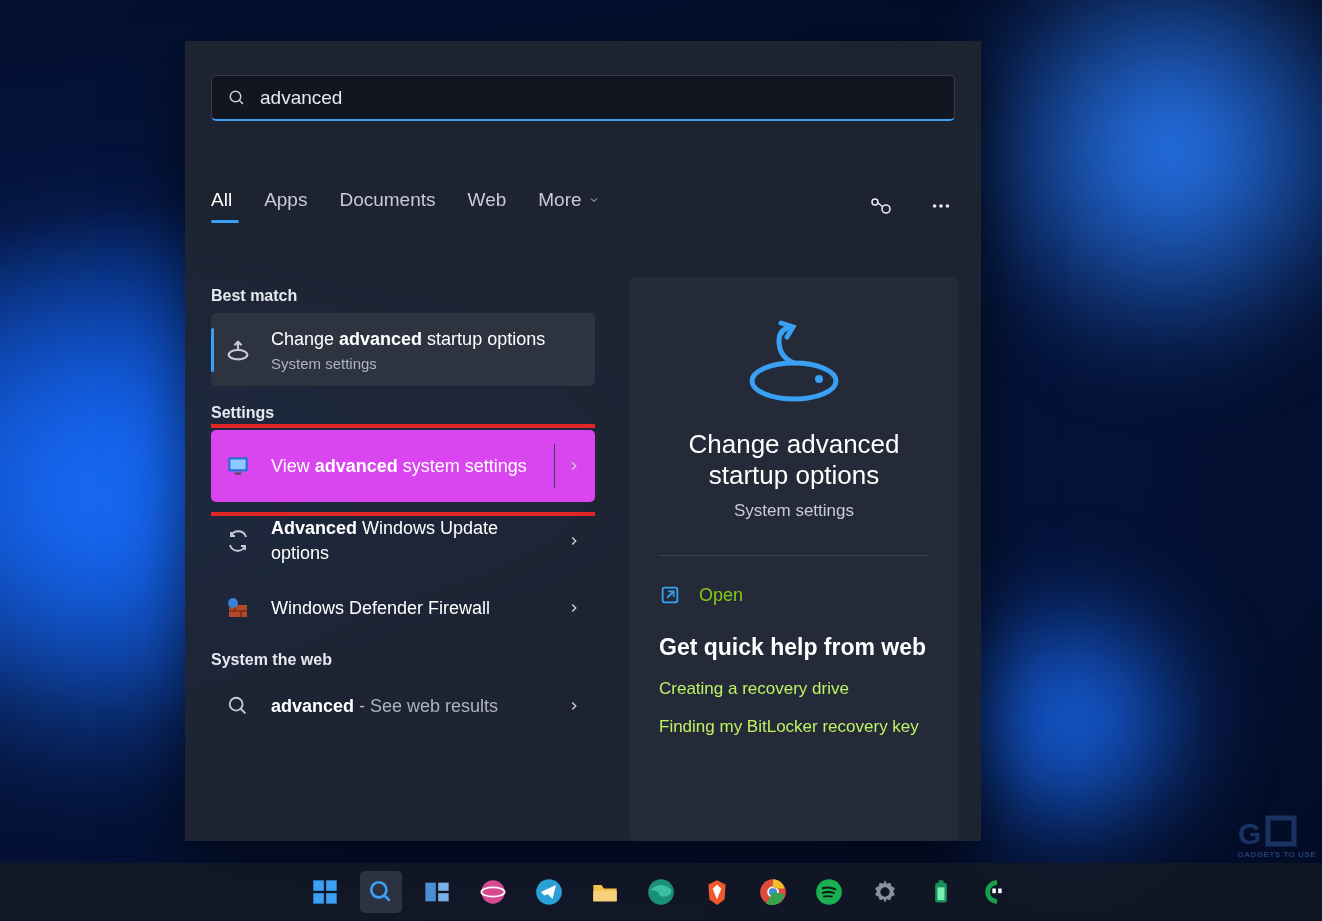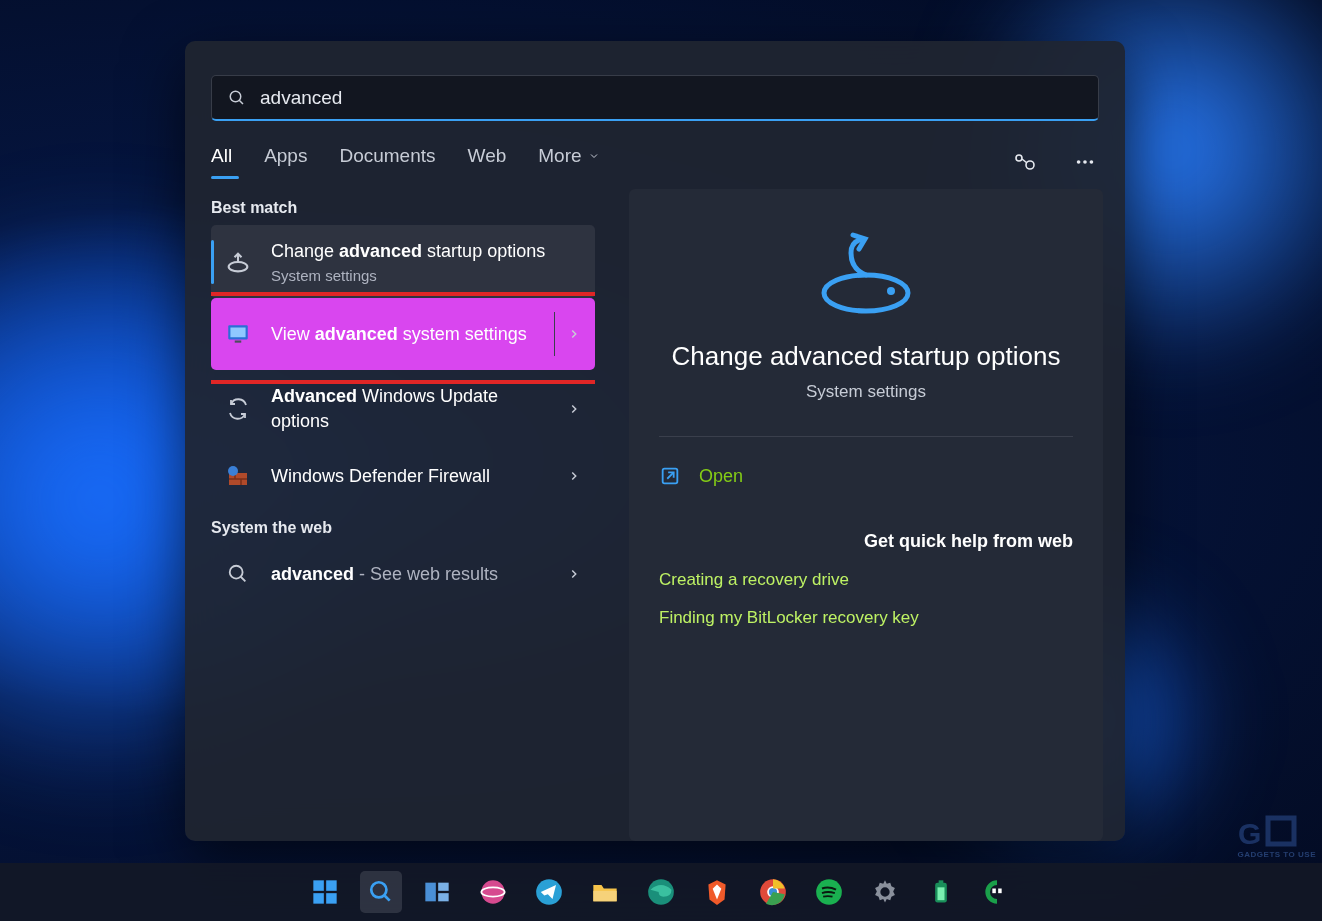--- a/index.html
+++ b/index.html
@@ -23,14 +23,15 @@
   position: absolute;
   left: 185px;
   top: 41px;
-  width: 940px;
+  width: 796px;
   height: 800px;
   background: #1f2430ee;
-  border-radius: 10px;
+  border-radius: 0;
   box-shadow: 0 20px 60px rgba(0,0,0,0.6);
   display: flex;
   flex-direction: column;
   backdrop-filter: blur(20px);
+  gap: 44px;
 }
 
 .search-bar {

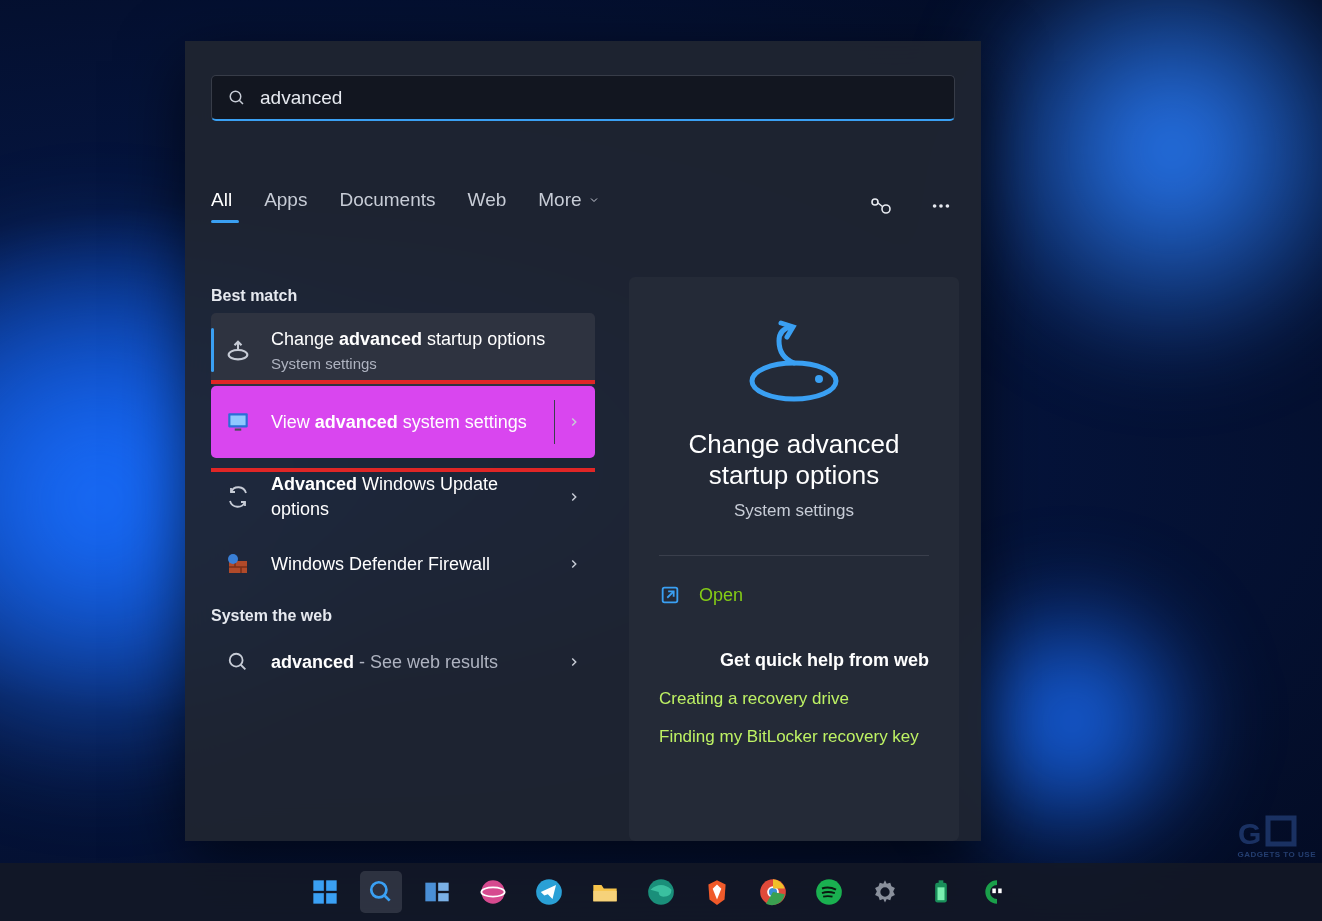--- a/index.html
+++ b/index.html
@@ -252,6 +252,7 @@
         </div>
       </div>
 
+      <div class="section-hdr" style="margin-top:18px;">Settings</div>
 
       <div style="position:relative;">
         <div class="result-item" style="background:#d946ef;">

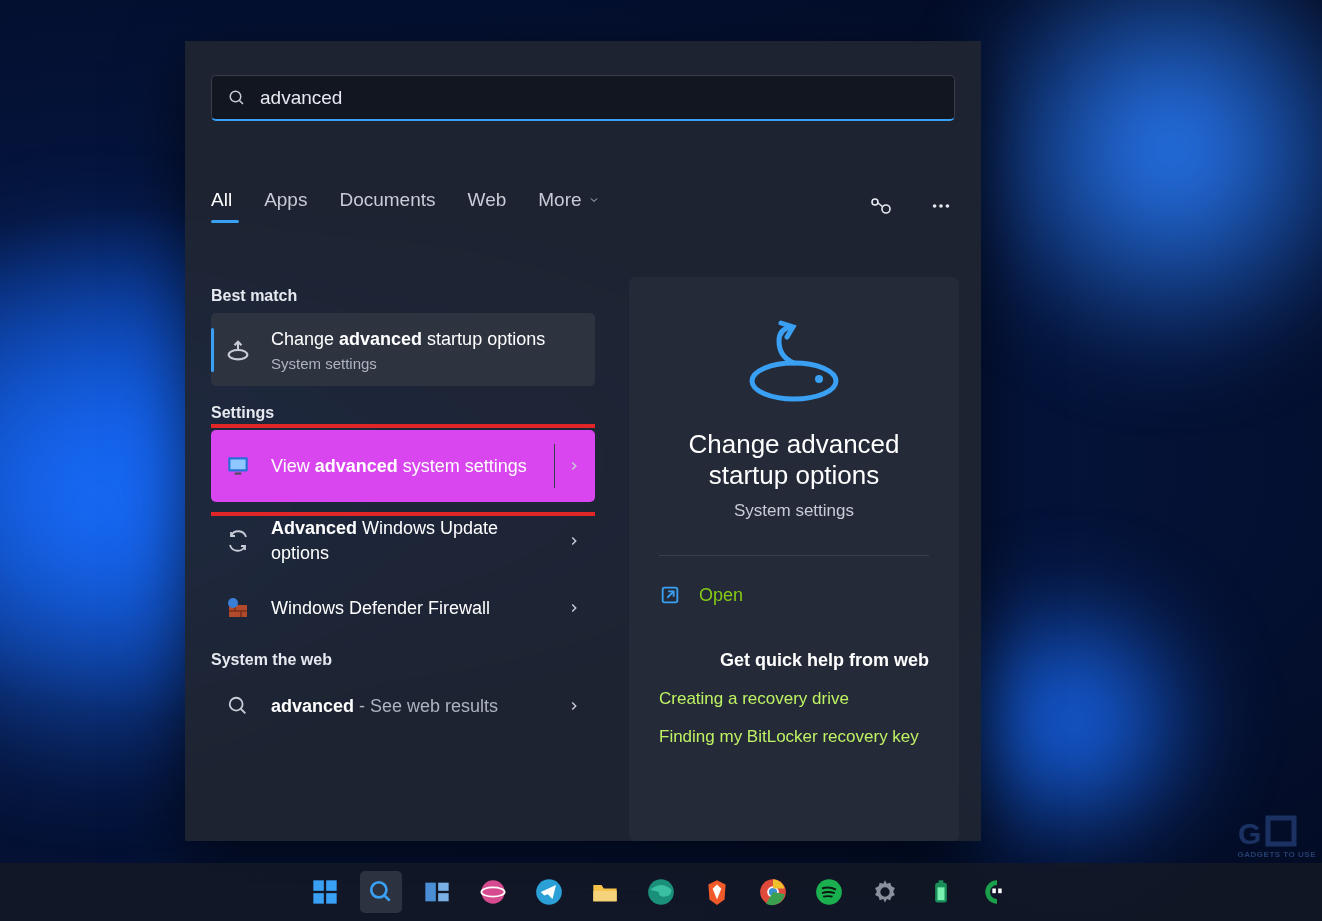--- a/index.html
+++ b/index.html
@@ -154,7 +154,7 @@
 .detail-hr { height:1px; background:#3a3f4c; margin:34px 0 24px 0; }
 .detail-open { display:flex; align-items:center; gap:18px; color:#84cc16; font-size:18px; cursor:pointer; padding:4px 0; }
 .detail-open .oicon { width:22px; height:22px; color:#3aa0f3; }
-.detail-section-hdr { color:#fff; font-size:18px; font-weight:600; margin-top:40px;text-align:right; }
+.detail-section-hdr { color:#fff; font-size:23px; font-weight:600; margin-top:24px; }
 .detail-link { color:#bef264; font-size:17px; margin-top:18px; cursor:pointer; }
 
 .taskbar {

